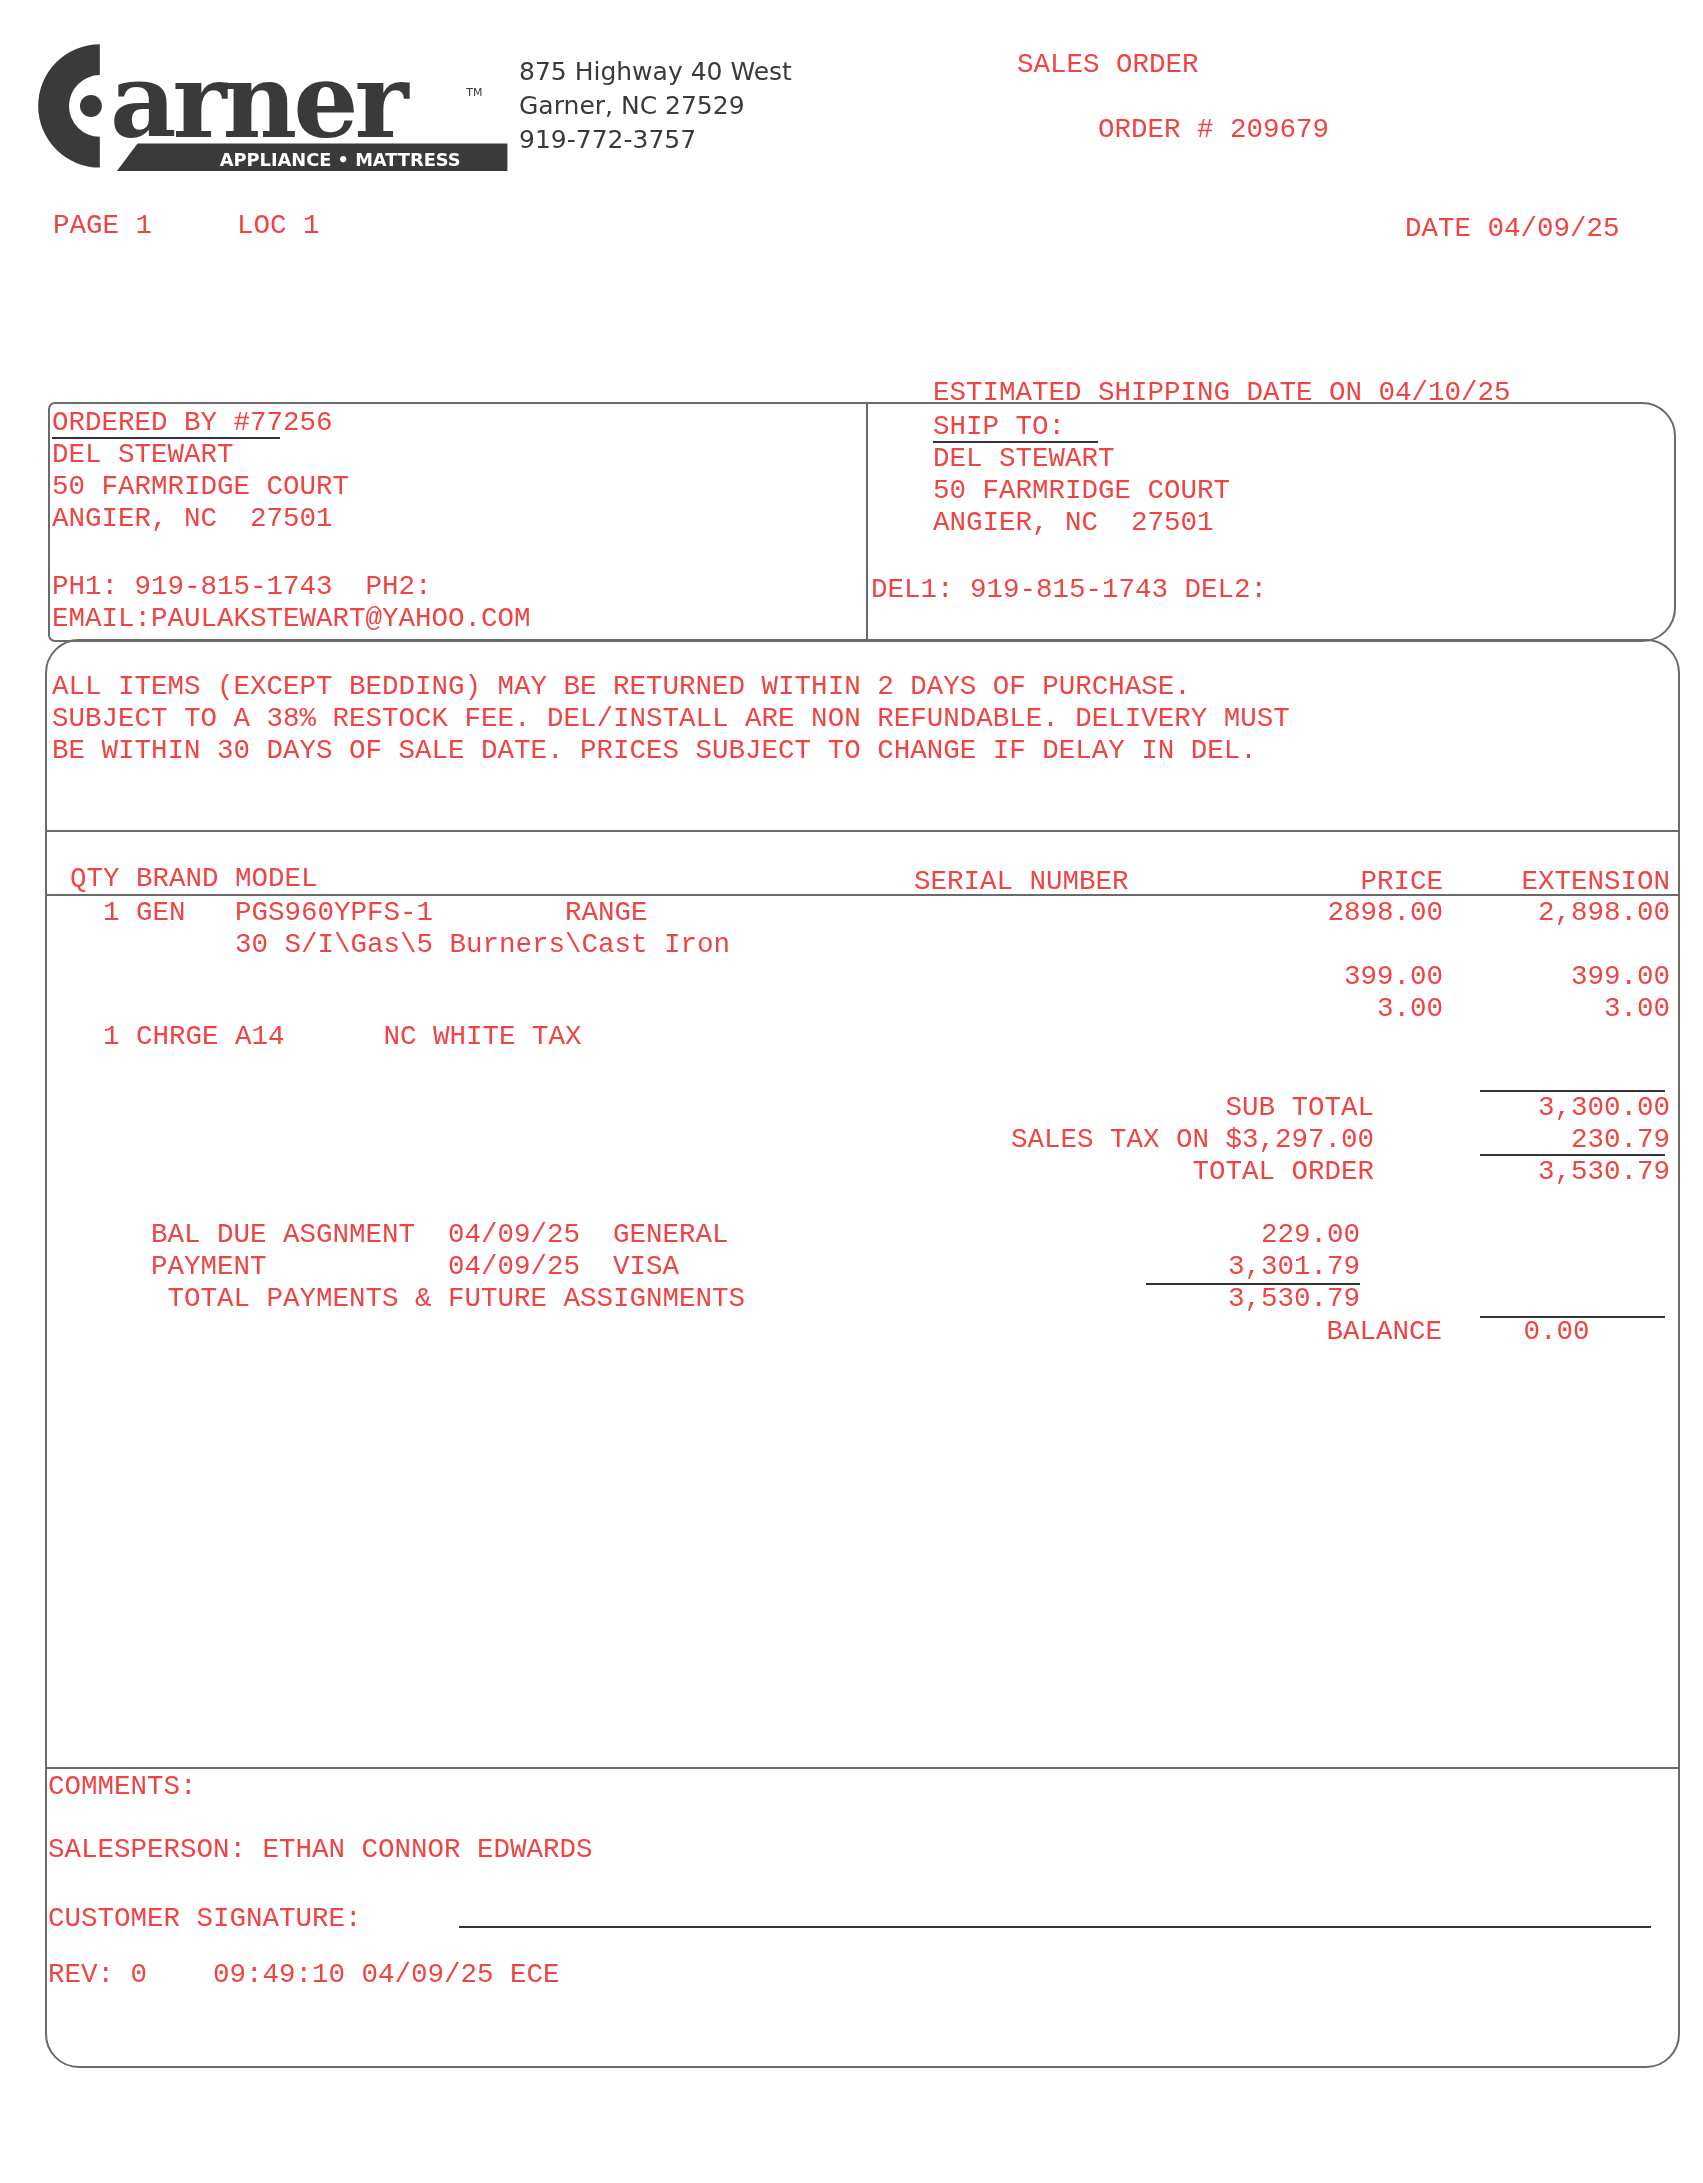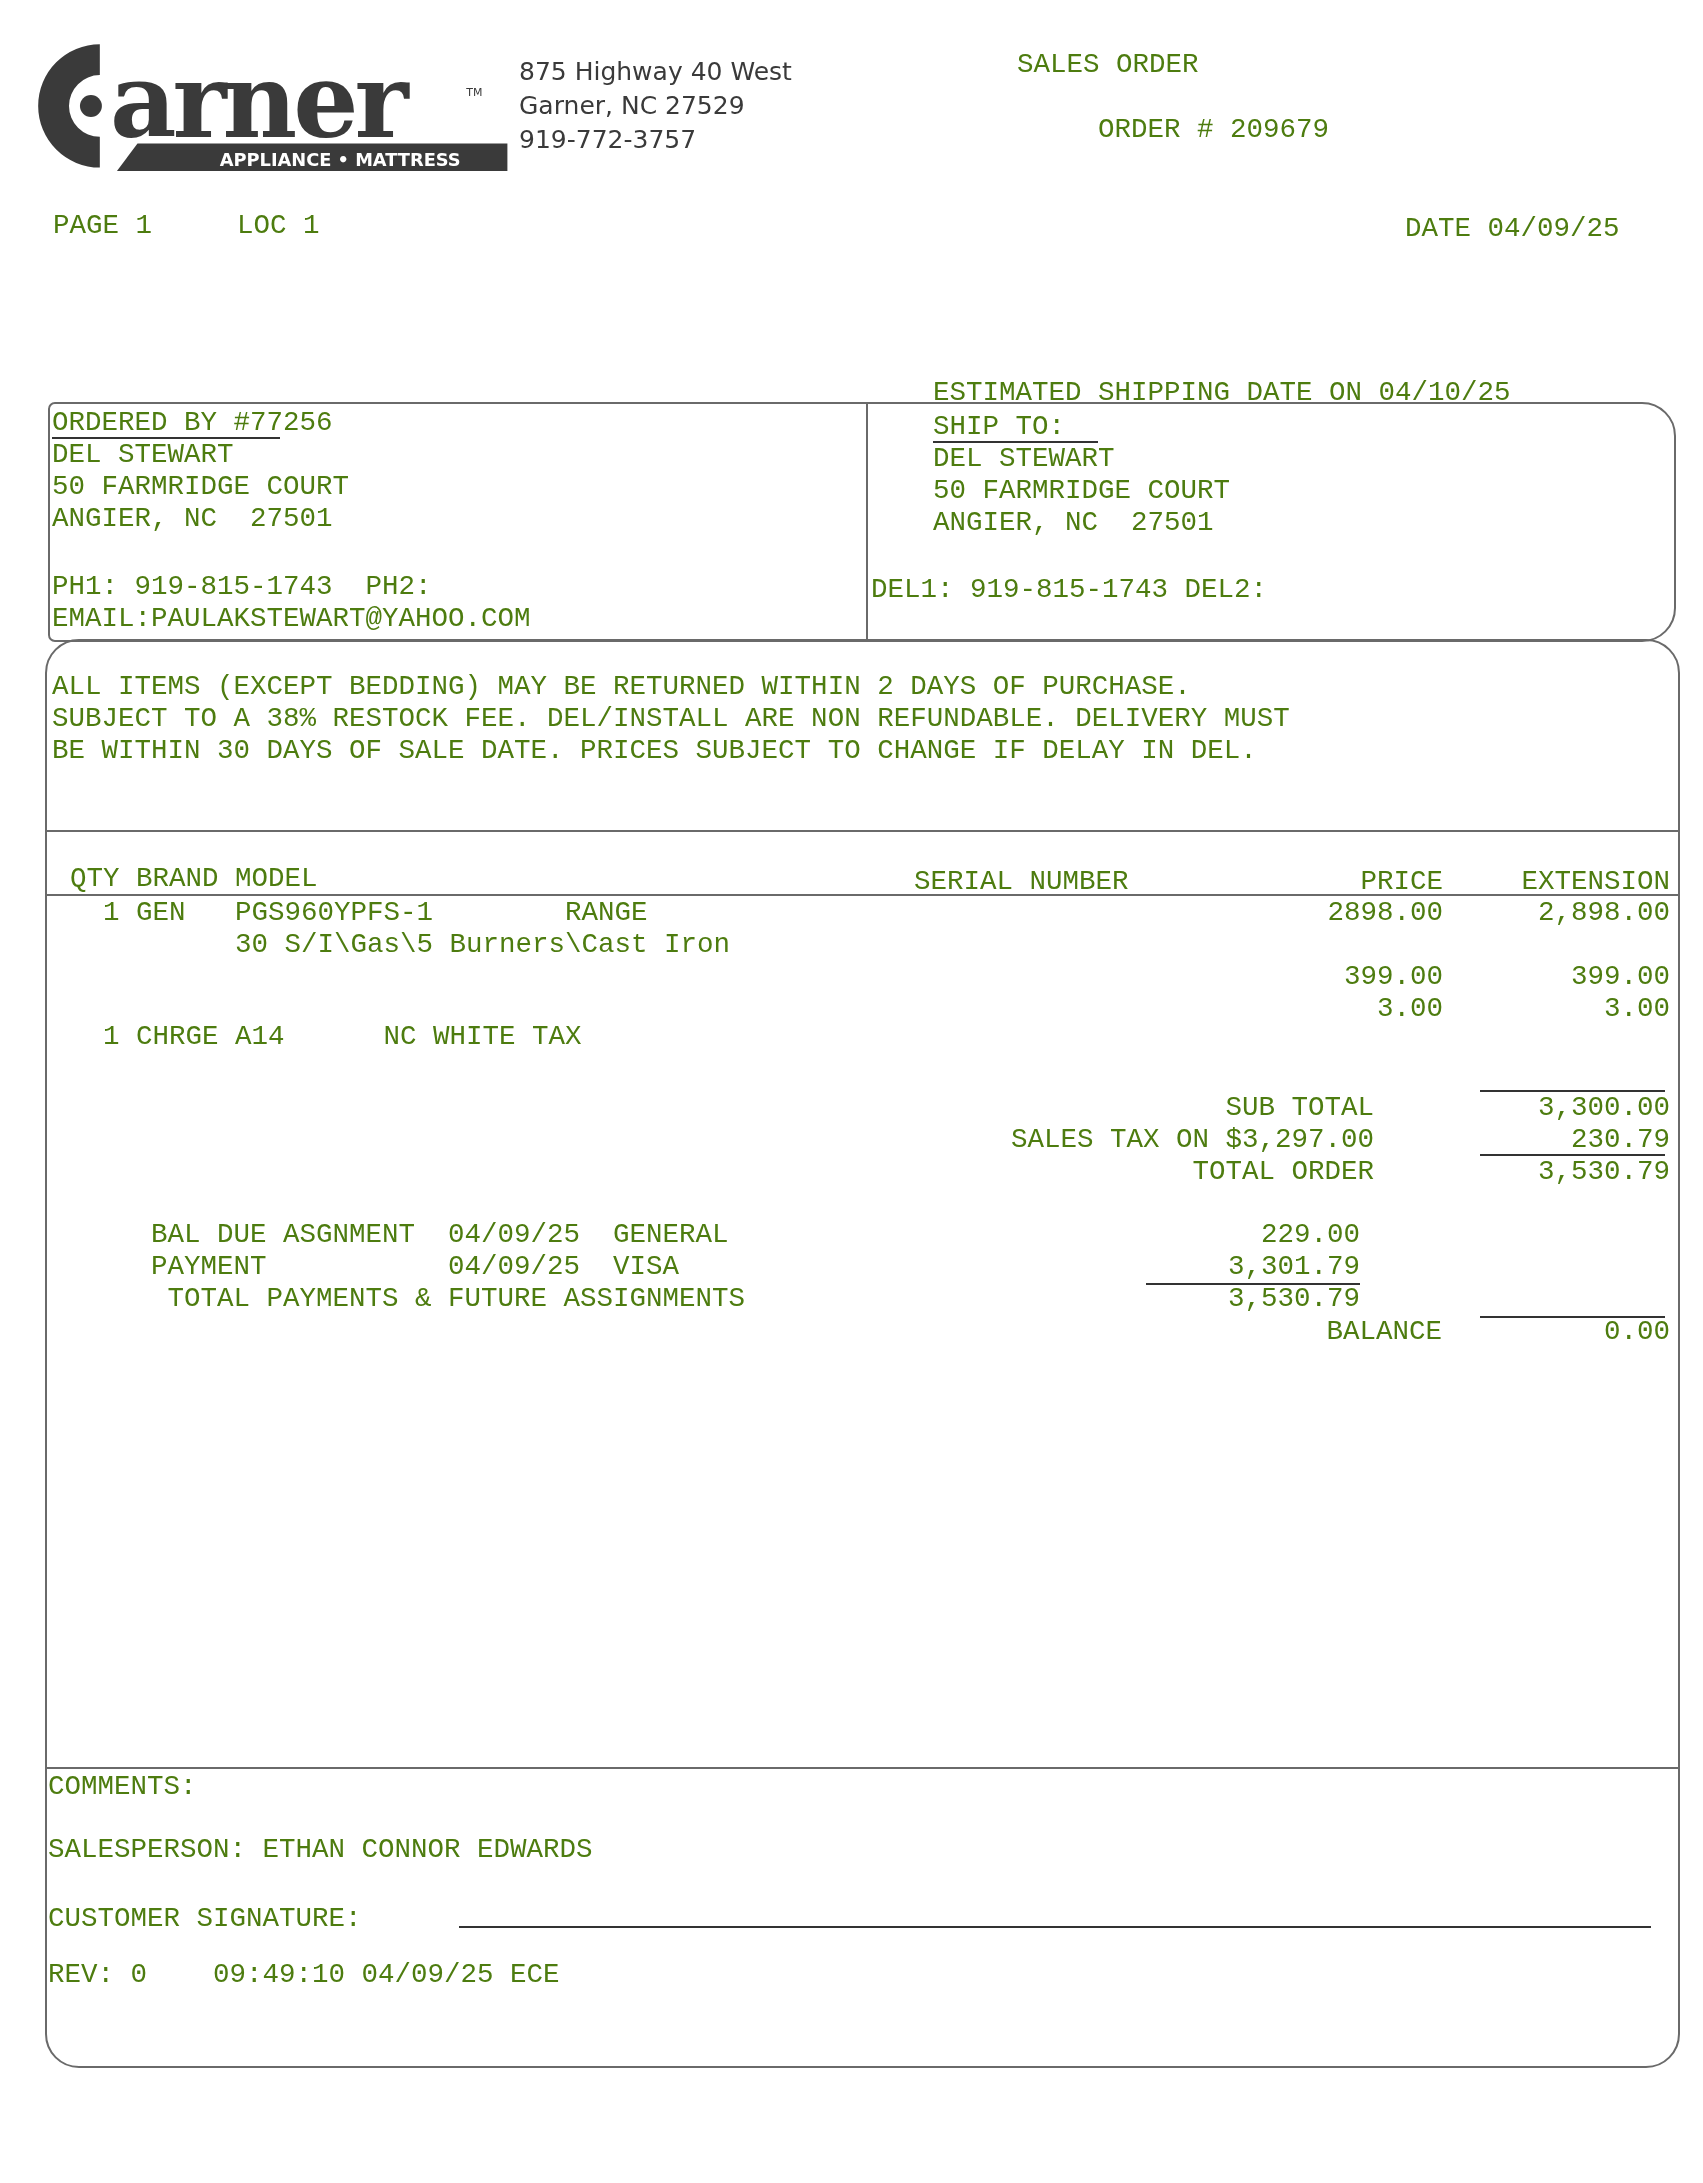--- a/index.html
+++ b/index.html
@@ -8,7 +8,7 @@
     font-family: "Liberation Mono", "DejaVu Sans Mono", monospace;
     color: #2a2a2a;
   }
-  .mono { font-family: "Liberation Mono", "DejaVu Sans Mono", monospace; font-size: 27.5px; line-height: 32px; white-space: pre; color: #4d7c0f; }
+  .mono { font-family: "Liberation Mono", "DejaVu Sans Mono", monospace; font-size: 27.5px; line-height: 32px; white-space: pre; color: #ef4444; }
   .abs { position: absolute; }
 
   

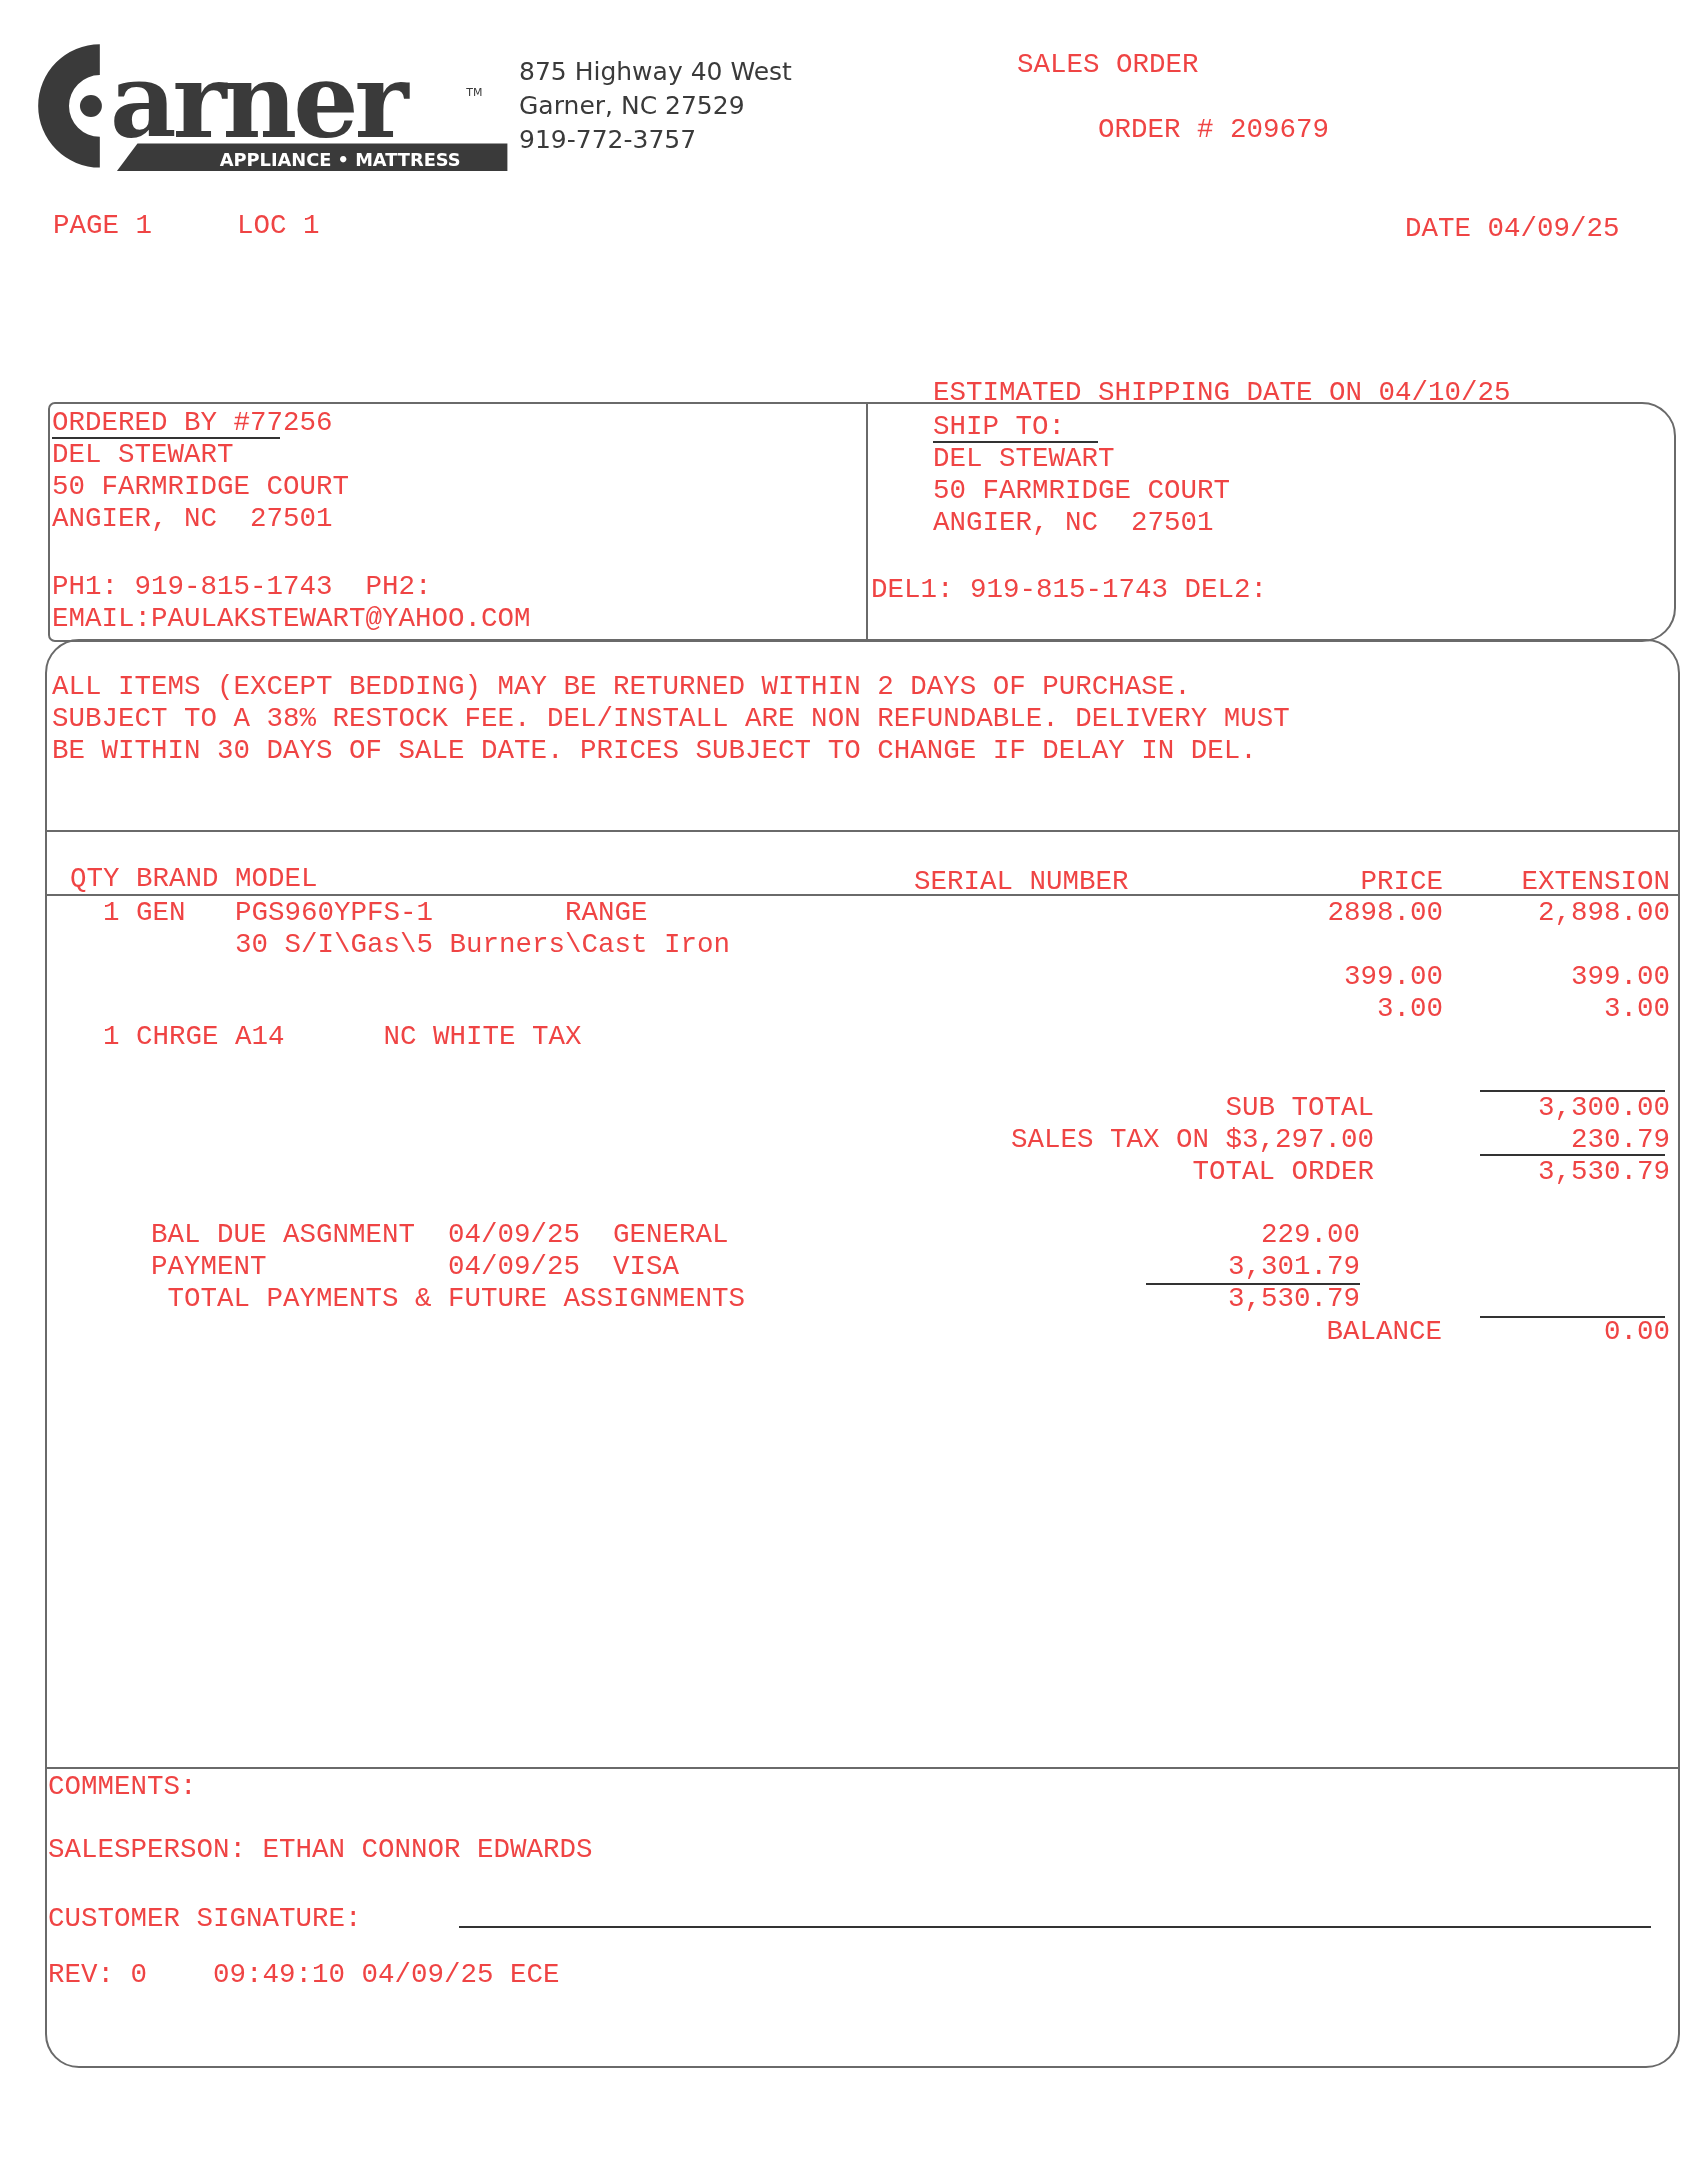--- a/index.html
+++ b/index.html
@@ -123,7 +123,7 @@
 <div class="abs mono right" style="left:1099px; top:1283px; width:261px;">3,530.79</div>
 <div class="uline" style="left:1480px; top:1316px; width:185px;"></div>
 <div class="abs mono right" style="left:1099px; top:1316px; width:343px;">BALANCE</div>
-<div class="abs mono right" style="left:1443px; top:1316px; width:227px;">0.00</div>
+<div class="abs mono right" style="left:1443px; top:1316px; width:227px;text-align:center;">0.00</div>
 
 <div class="hline" style="left:47px; top:1767px; width:1632px;"></div>
 <div class="abs mono" style="left:48px; top:1771px;">COMMENTS:</div>

